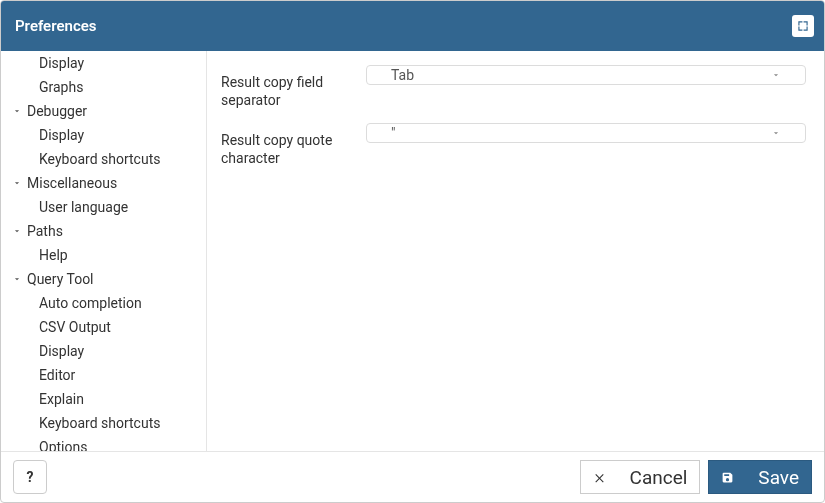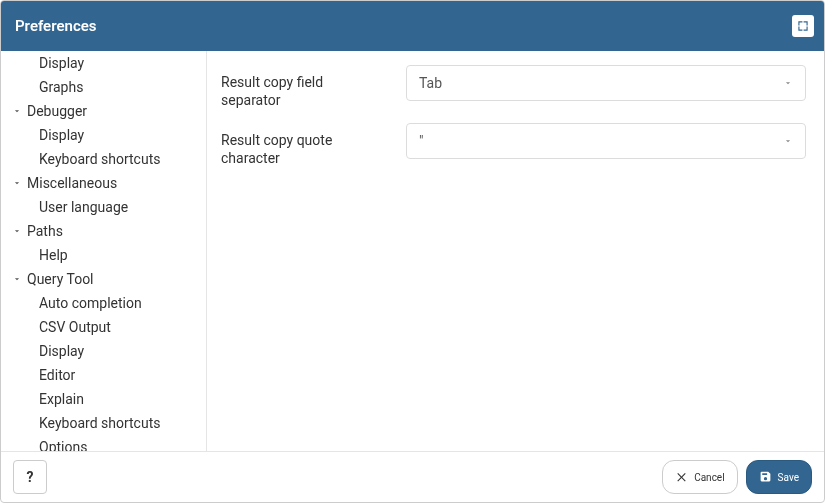--- a/index.html
+++ b/index.html
@@ -16,7 +16,7 @@
   .tree-group-header .chev svg { width: 10px; height: 10px; }
   .tree-item { padding: 2px 6px 2px 38px; line-height: 20px; cursor: pointer; color: #333; }
   .content { flex: 1; padding: 14px 18px 14px 14px; overflow-y: auto; }
-  .form-row { display: flex; align-items: flex-start; margin-bottom: 14px; gap: 40px; }
+  .form-row { display: flex; align-items: flex-start; margin-bottom: 14px; }
   .form-label { width: 145px; padding-top: 8px; padding-right: 10px; color: #333; line-height: 18px; }
   .form-control { flex: 1; }
   .select { width: 100%; border: 1px solid #dcdcdc; border-radius: 4px; background: #fff; height: 36px; display: flex; align-items: center; justify-content: space-between; padding: 0 12px; cursor: pointer; color: #555; }

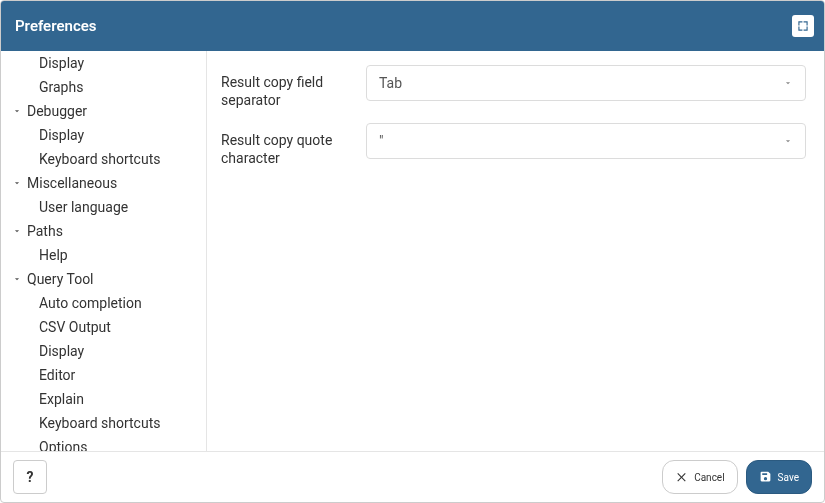--- a/index.html
+++ b/index.html
@@ -19,7 +19,7 @@
   .form-row { display: flex; align-items: flex-start; margin-bottom: 14px; }
   .form-label { width: 145px; padding-top: 8px; padding-right: 10px; color: #333; line-height: 18px; }
   .form-control { flex: 1; }
-  .select { width: 100%; border: 1px solid #dcdcdc; border-radius: 4px; background: #fff; height: 36px; display: flex; align-items: center; justify-content: space-between; padding: 0 12px; cursor: pointer; color: #555; }
+  .select { width: 100%; border: 1px solid #dcdcdc; border-radius: 4px; background: #fff; height: 20px; display: flex; align-items: center; justify-content: space-between; padding: 0 24px; cursor: pointer; color: #555; }
   .select .caret svg { width: 10px; height: 10px; fill: #888; }
   .footer { border-top: 1px solid #e5e5e5; padding: 8px 12px; display: flex; align-items: center; justify-content: space-between; }
   .help-btn { width: 34px; height: 34px; border: 1px solid #ccc; border-radius: 4px; background: #fff; display: flex; align-items: center; justify-content: center; font-weight: 700; color: #333; cursor: pointer; }

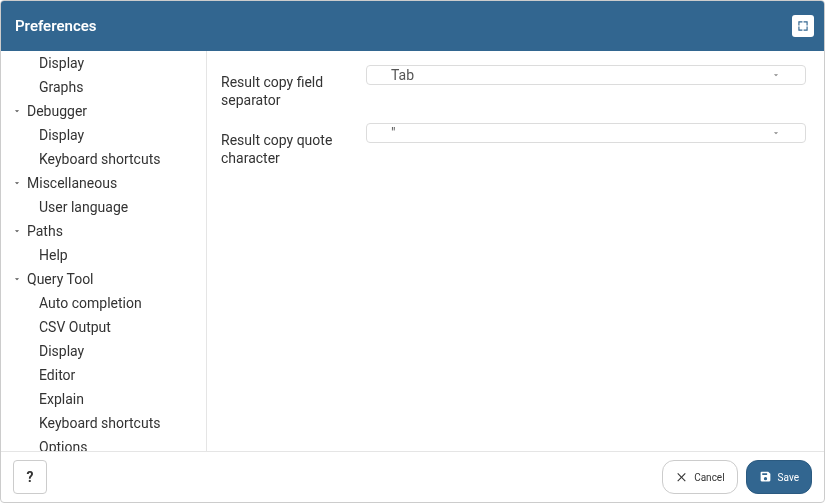--- a/index.html
+++ b/index.html
@@ -24,7 +24,7 @@
   .footer { border-top: 1px solid #e5e5e5; padding: 8px 12px; display: flex; align-items: center; justify-content: space-between; }
   .help-btn { width: 34px; height: 34px; border: 1px solid #ccc; border-radius: 4px; background: #fff; display: flex; align-items: center; justify-content: center; font-weight: 700; color: #333; cursor: pointer; }
   .footer-right { display: flex; gap: 8px; }
-  .btn { height: 34px; border-radius: 12px; padding: 0 12px; display: inline-flex; align-items: center; gap: 6px; font-size: 10px; cursor: pointer; border: 1px solid transparent; }
+  .btn { height: 34px; border-radius: 0; padding: 0 12px; display: inline-flex; align-items: center; gap: 24px; font-size: 19px; cursor: pointer; border: 1px solid transparent; }
   .btn-default { background: #fff; border-color: #ccc; color: #333; }
   .btn-primary { background: #326690; border-color: #2b5a80; color: #fff; }
   .btn svg { width: 13px; height: 13px; }

